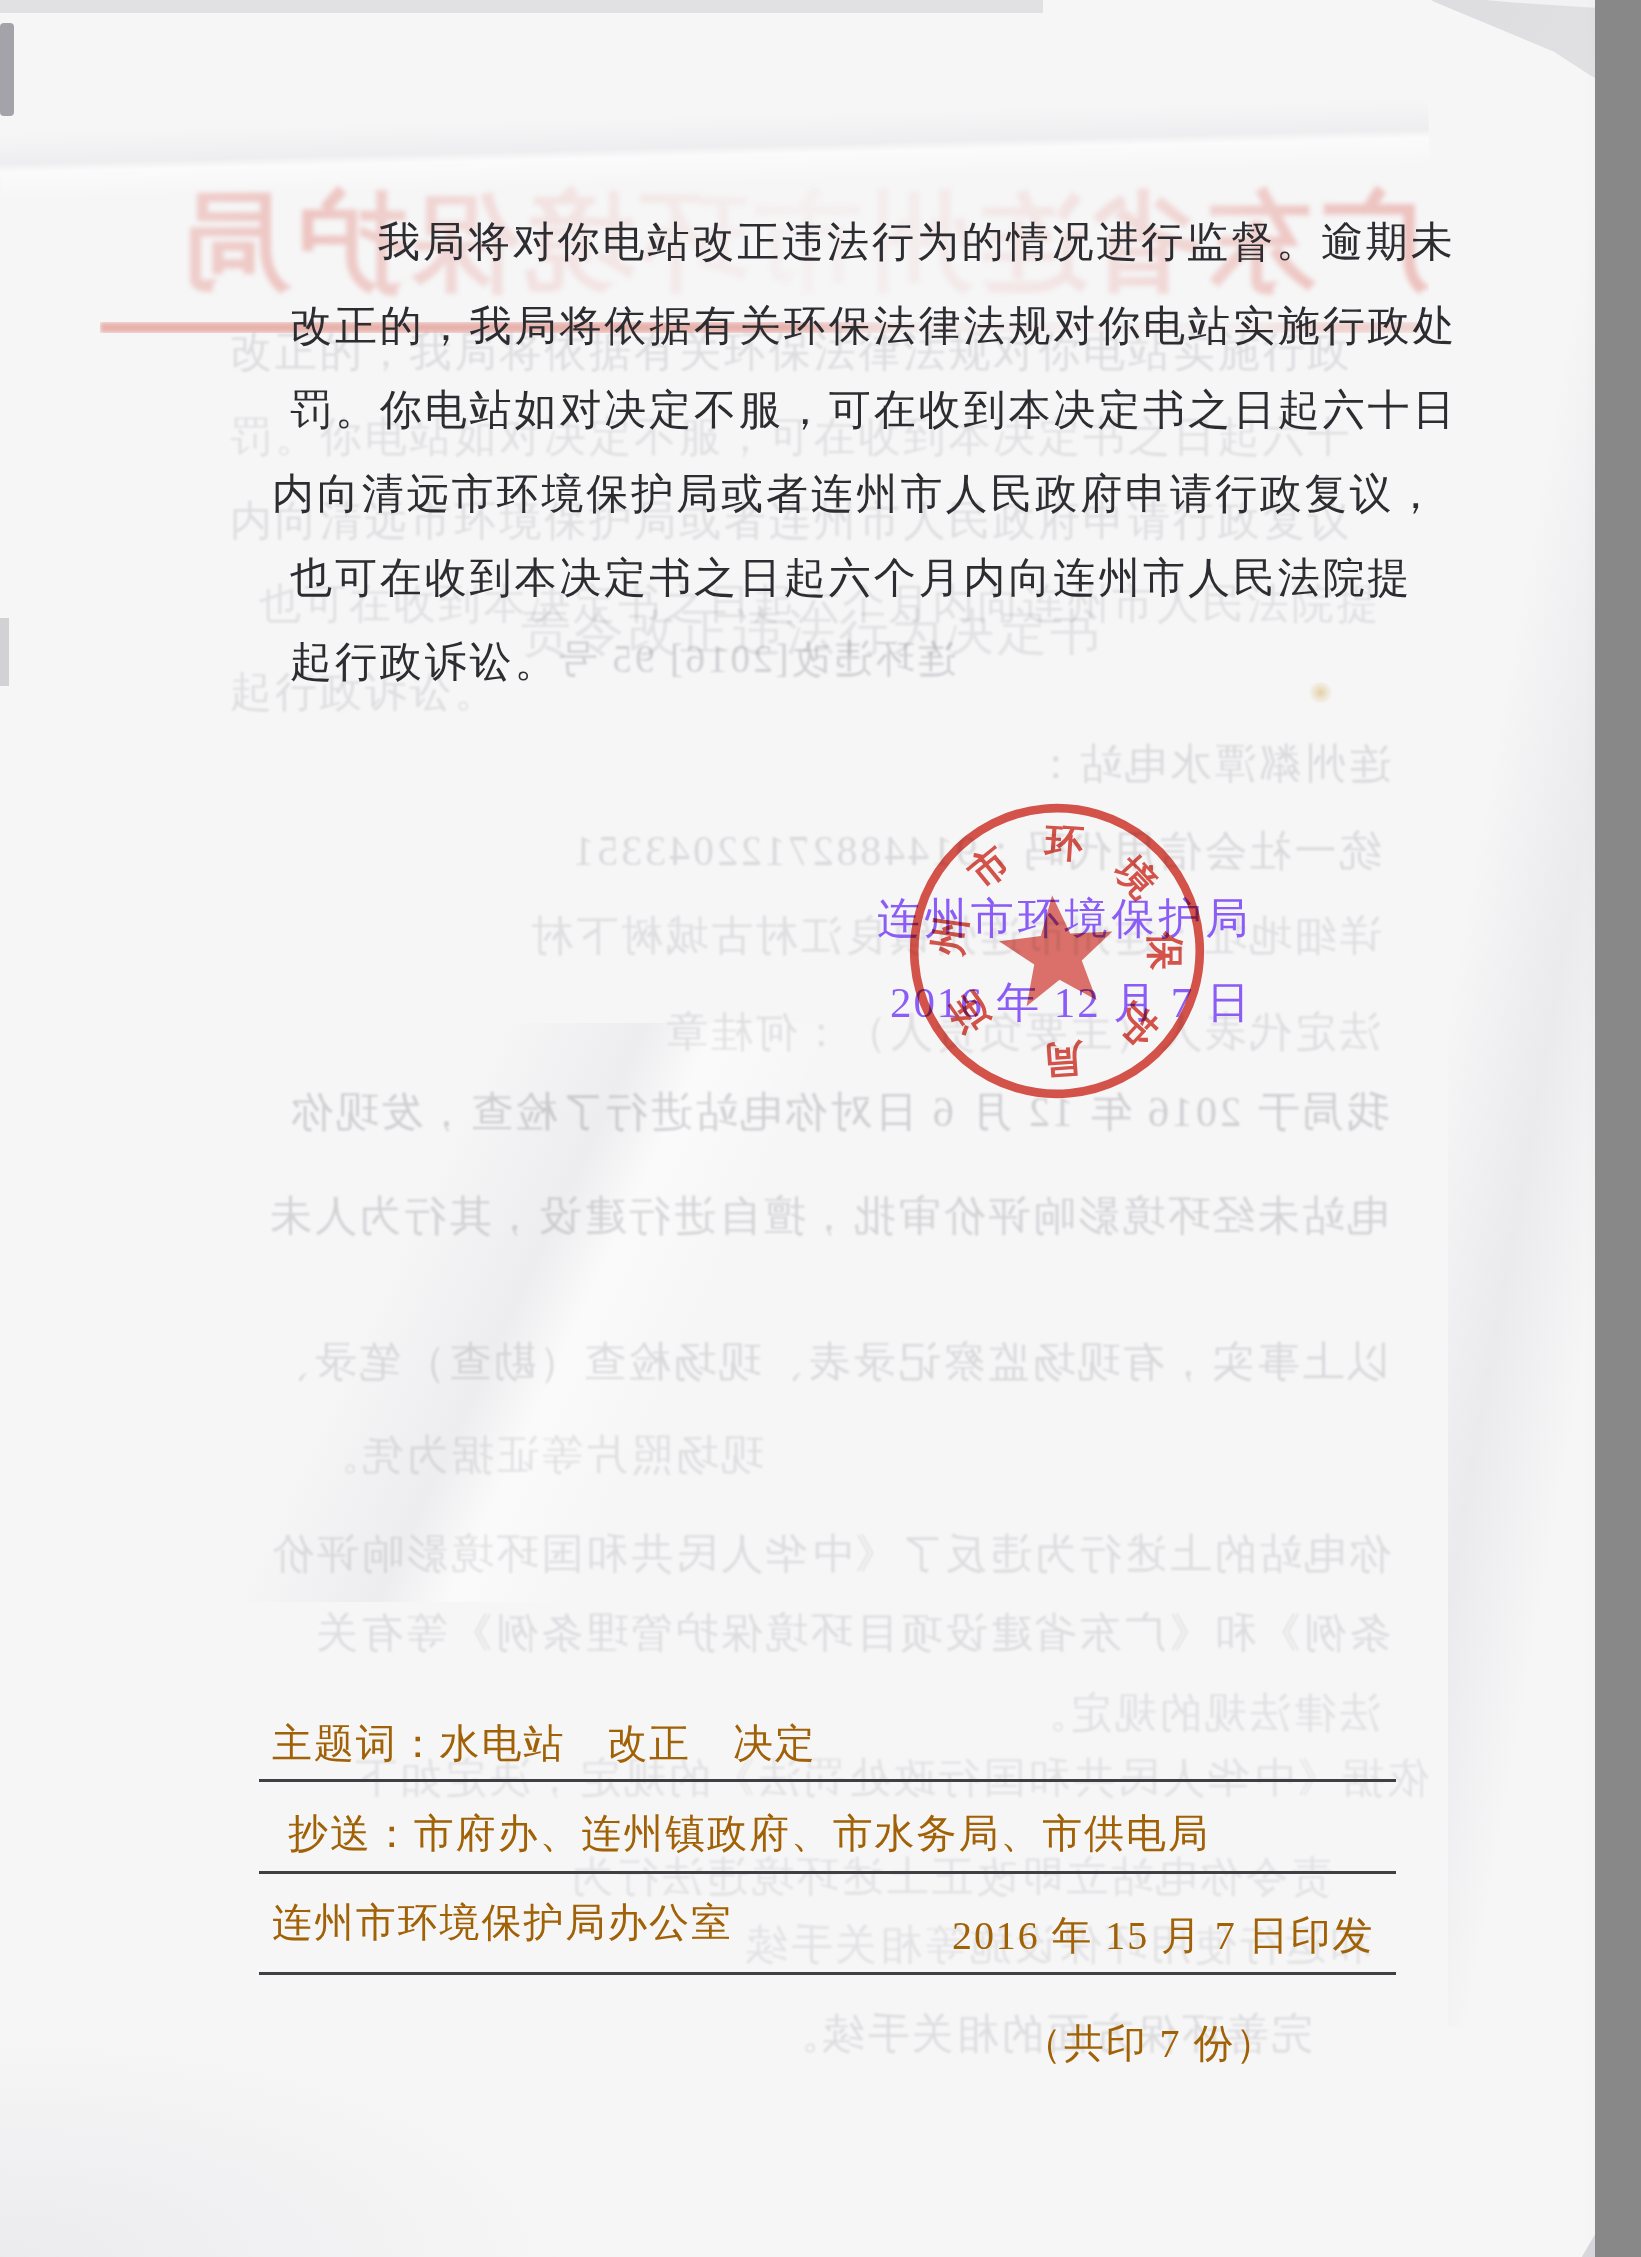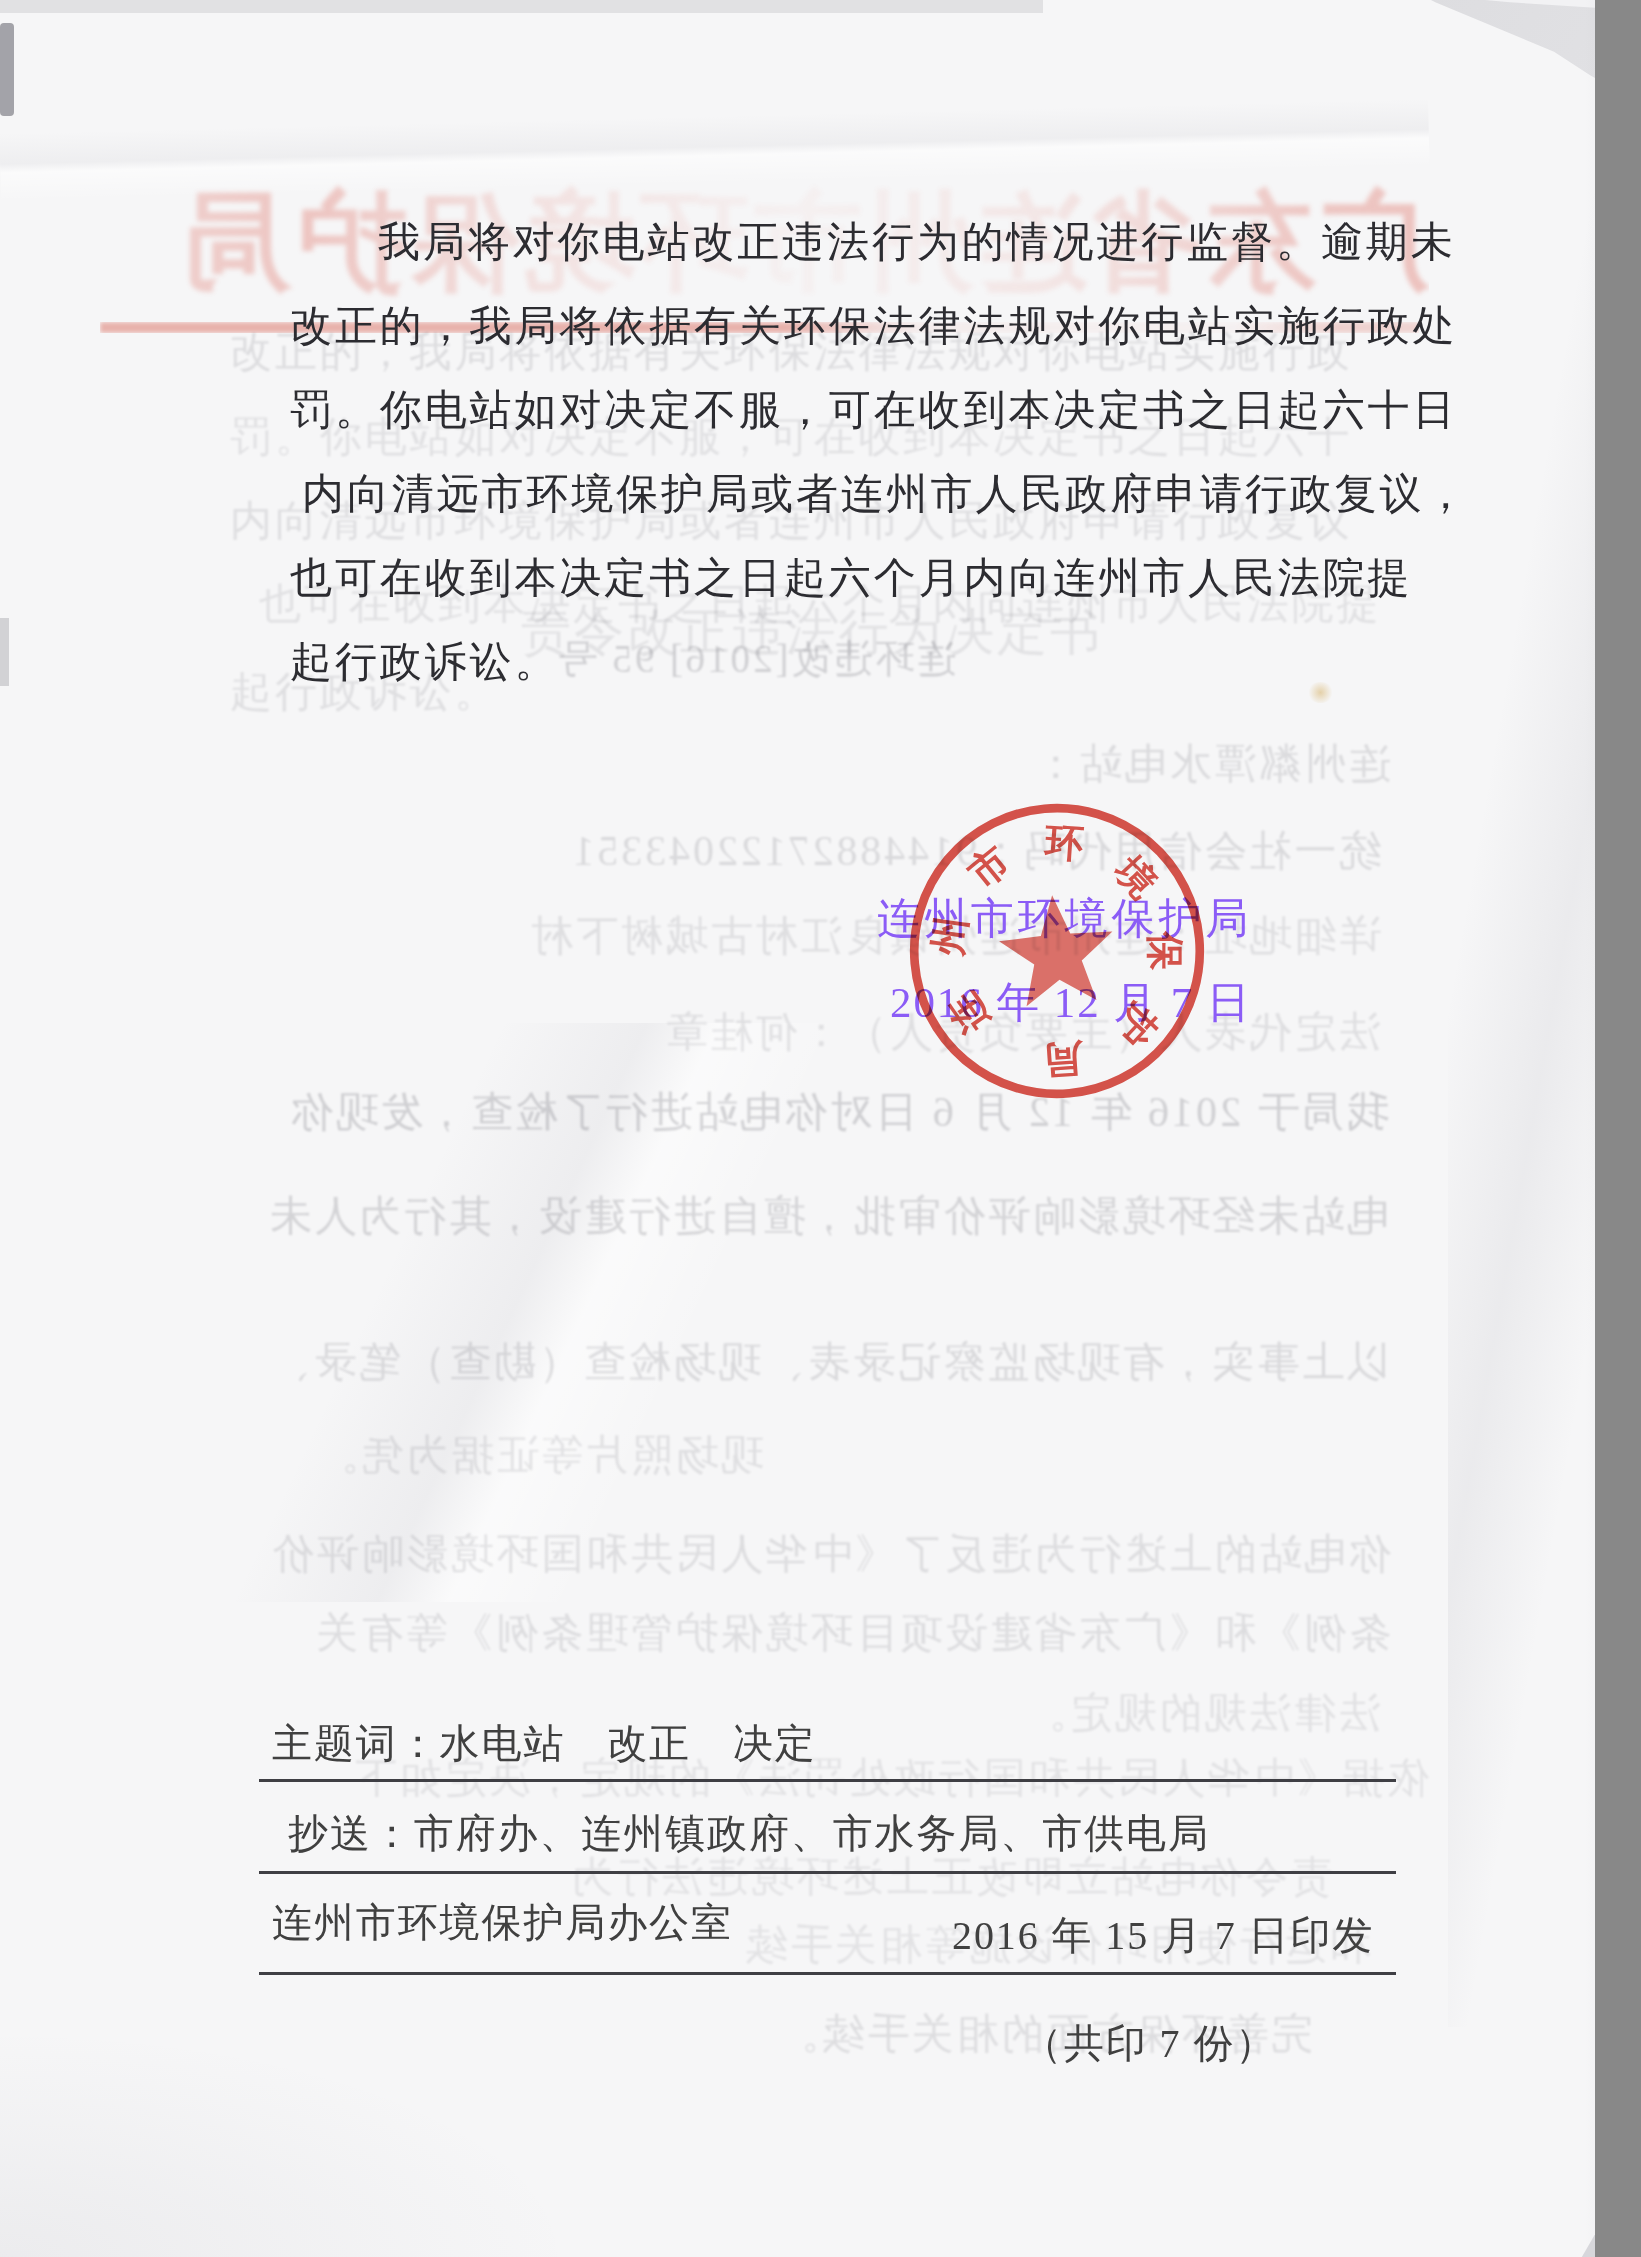--- a/index.html
+++ b/index.html
@@ -142,7 +142,7 @@
   <div class="line" style="left:378px;top:214px">我局将对你电站改正违法行为的情况进行监督。逾期未</div>
   <div class="line" style="left:290px;top:298px">改正的，我局将依据有关环保法律法规对你电站实施行政处</div>
   <div class="line" style="left:290px;top:382px">罚。你电站如对决定不服，可在收到本决定书之日起六十日</div>
-  <div class="line" style="left:302px;top:466px">内向清远市环境保护局或者连州市人民政府申请行政复议，</div>
+  <div class="line" style="left:272px;top:466px">内向清远市环境保护局或者连州市人民政府申请行政复议，</div>
   <div class="line" style="left:290px;top:550px">也可在收到本决定书之日起六个月内向连州市人民法院提</div>
   <div class="line" style="left:290px;top:634px">起行政诉讼。</div>
 

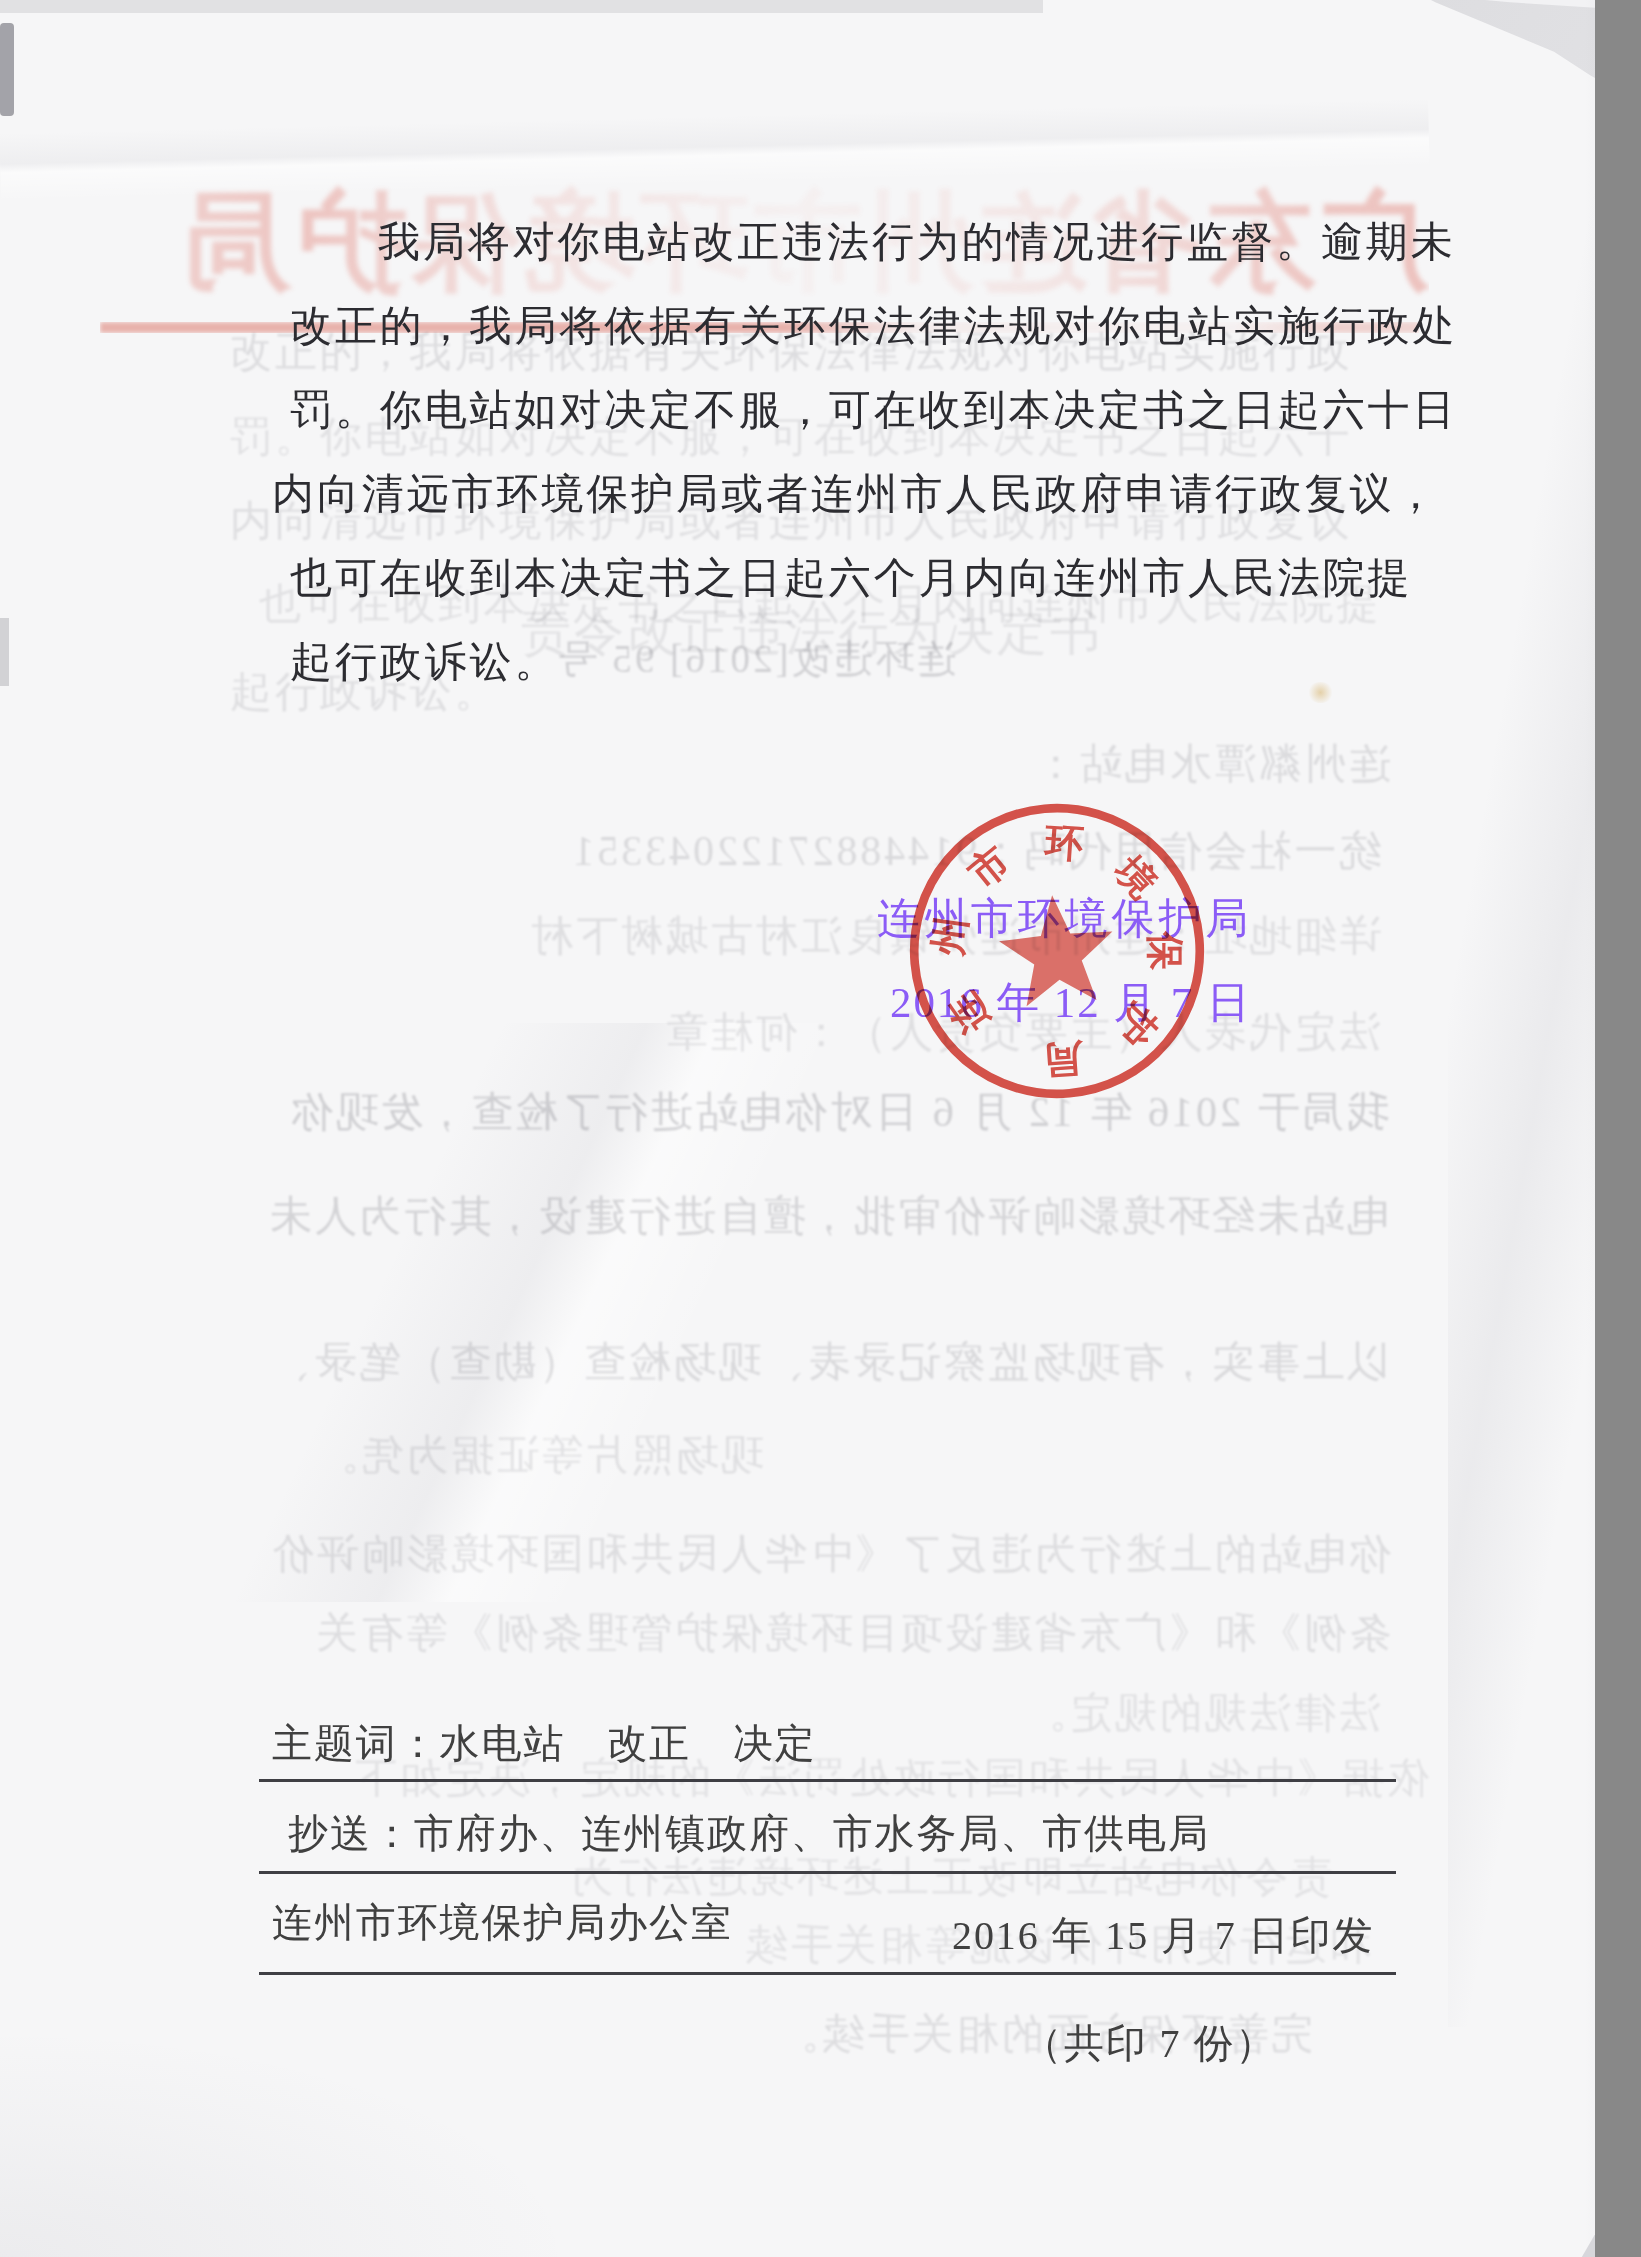--- a/index.html
+++ b/index.html
@@ -80,7 +80,7 @@
   
   .line{position:absolute;font-size:42px;letter-spacing:2.9px;white-space:nowrap;color:#2c2c31;}
   .closing{position:absolute;font-size:43px;letter-spacing:3.9px;white-space:nowrap;color:#8b5cf6;}
-  .footer-text{position:absolute;font-size:40px;letter-spacing:1.9px;white-space:nowrap;color:#404040;}
+  .footer-text{position:absolute;font-size:40px;letter-spacing:1.9px;white-space:nowrap;color:#a16207;}
   .rule{position:absolute;left:259px;width:1137px;height:2.9px;background:#3f3f44;}
 
   

